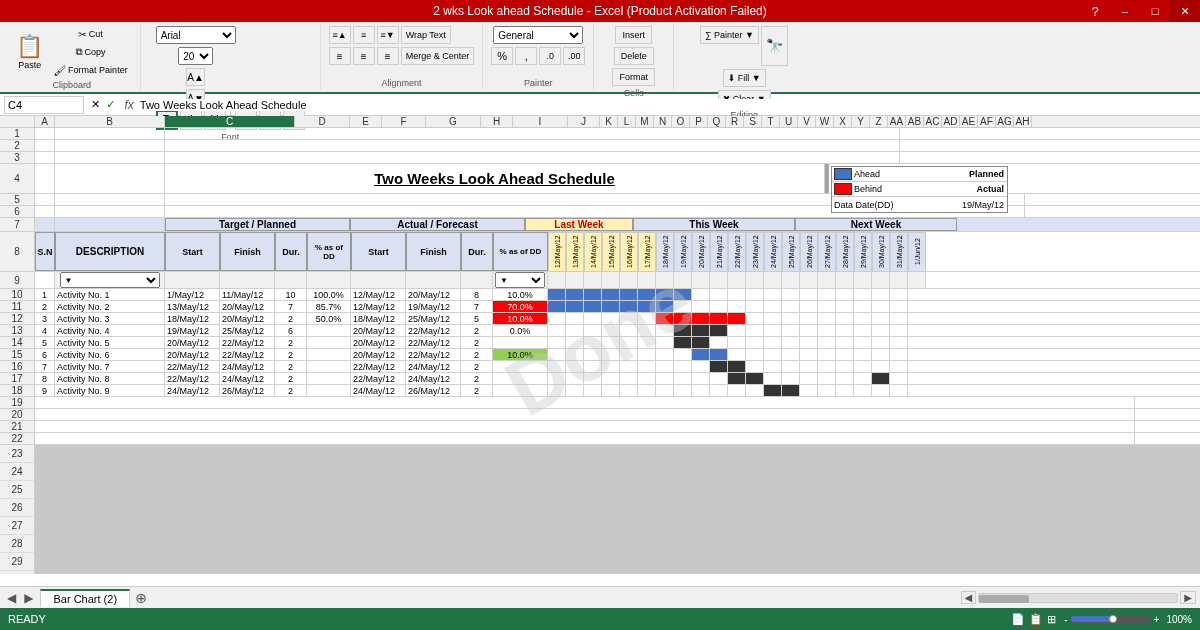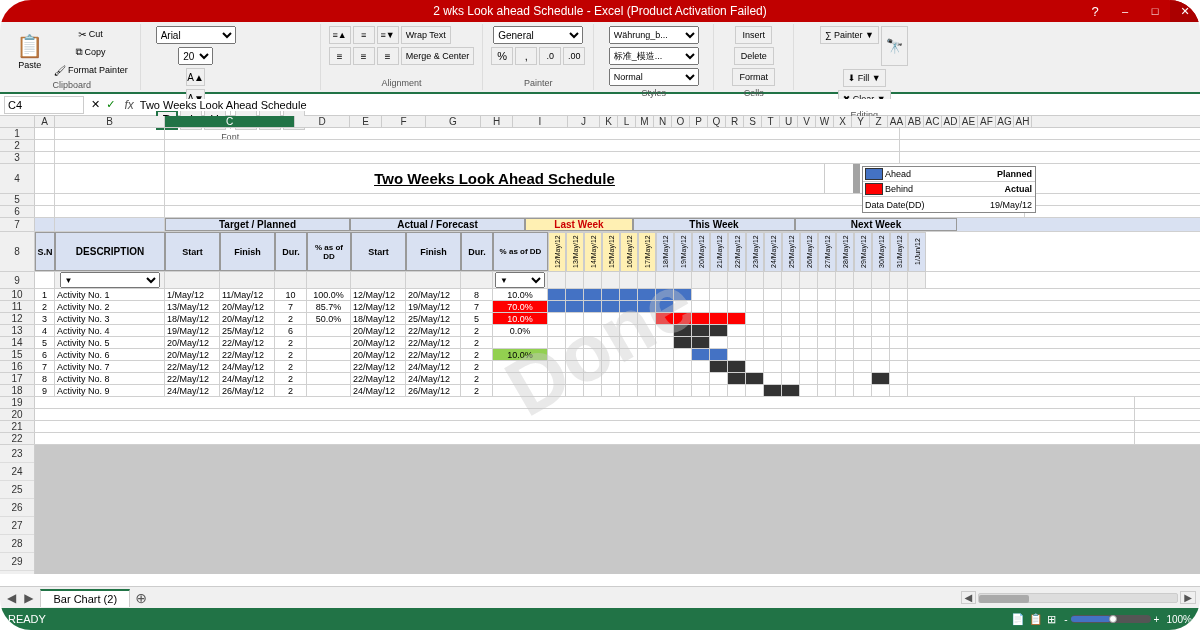--- a/index.html
+++ b/index.html
@@ -275,7 +275,7 @@
 </head>
 <body>
 
-<div id="app" style="width:1200px;height:630px;overflow:hidden;position:relative;border-radius:31px;">
+<div id="app" style="width:1200px;height:630px;overflow:hidden;position:relative;">
 
   <div id="title-bar">
     <span style="font-size:12px;">2 wks Look ahead Schedule - Excel (Product Activation Failed)</span>

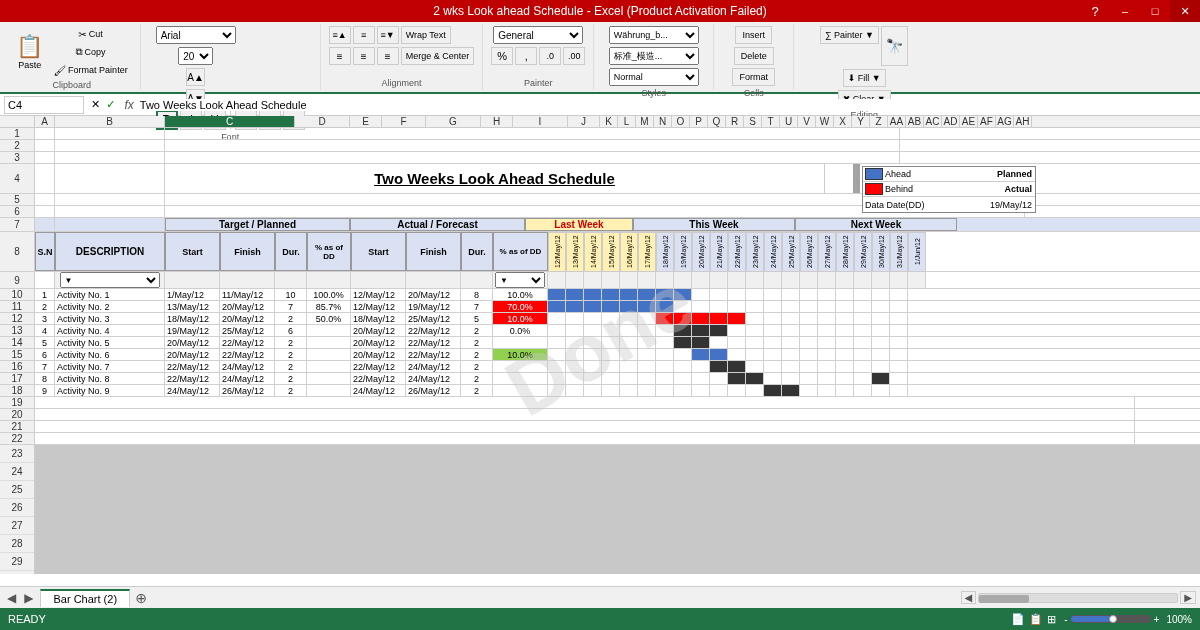--- a/index.html
+++ b/index.html
@@ -372,14 +372,6 @@
       <span class="ribbon-group-label">Painter</span>
     </div>
 
-    <div class="ribbon-group" style="min-width:120px;">
-      <div class="ribbon-group-content" style="flex-direction:column;gap:3px;align-items:flex-start;">
-        <select style="font-size:9px;width:90px;height:18px;"><option>Währung_b...</option></select>
-        <select style="font-size:9px;width:90px;height:18px;"><option>标准_模造...</option></select>
-        <select style="font-size:9px;width:90px;height:18px;"><option>Normal</option></select>
-      </div>
-      <span class="ribbon-group-label">Styles</span>
-    </div>
 
     <div class="ribbon-group" style="min-width:80px;">
       <div class="ribbon-group-content" style="flex-direction:column;gap:3px;">

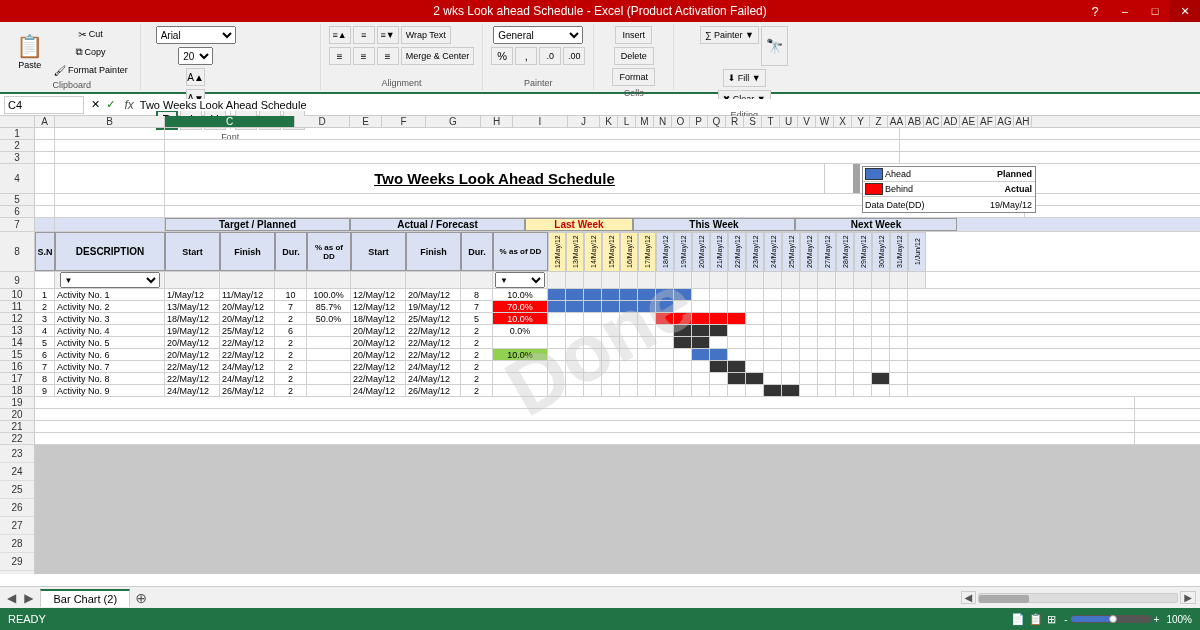--- a/index.html
+++ b/index.html
@@ -472,7 +472,7 @@
         <span style="font-size:15px;font-weight:bold;text-decoration:underline;">Two Weeks Look Ahead Schedule</span>
       </div>
 
-      <div style="width:185px;position:relative;border-left:7px solid #a3a3a3;margin-left:28px;">
+      <div style="width:185px;position:relative;border-left:4px solid #a3a3a3;">
         <div style="display:flex;flex-direction:column;font-size:9px;border:1px solid #888;background:white;margin:2px;">
           <div style="display:flex;align-items:center;height:15px;border-bottom:1px solid #ccc;">
             <div style="width:18px;height:12px;background:#4472c4;margin:0 2px;flex-shrink:0;border:1px solid #333;"></div>

